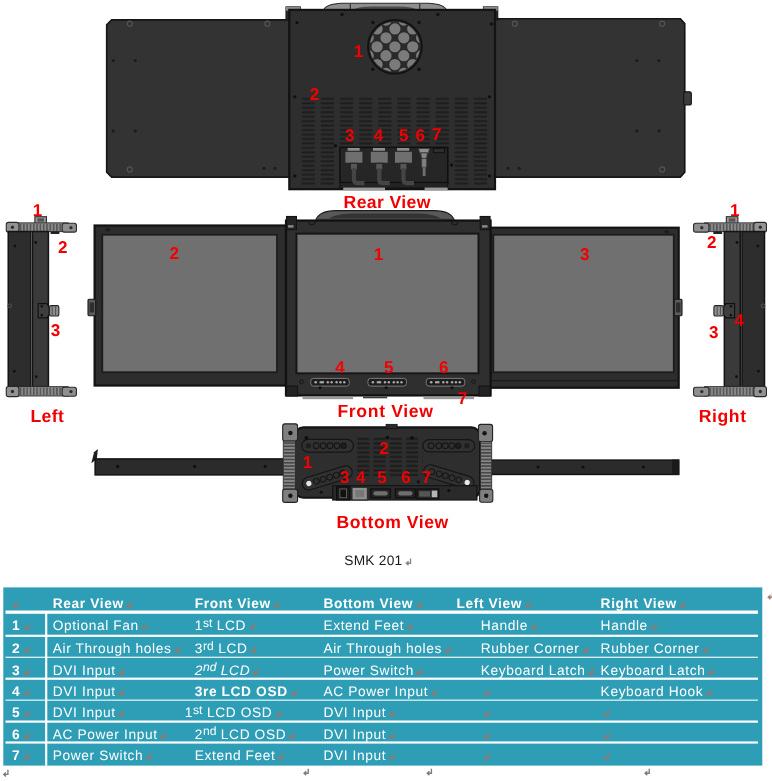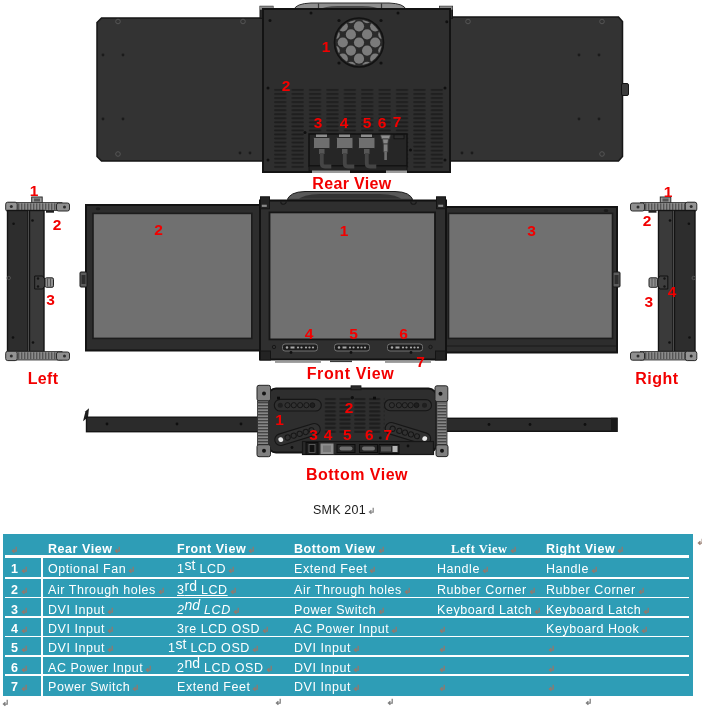--- a/index.html
+++ b/index.html
@@ -527,7 +527,7 @@
     <span style="left:291px;">Bottom View<svg class="cr">
           <use href="#crm"></use>
         </svg></span>
-    <span style="left:448px;font-family:Liberation Serif, serif;">Left View<svg class="cr">
+    <span style="left:412px;">Left View<svg class="cr">
           <use href="#crm"></use>
         </svg></span>
     <span style="left:543px;text-align:center;">Right View<svg class="cr">

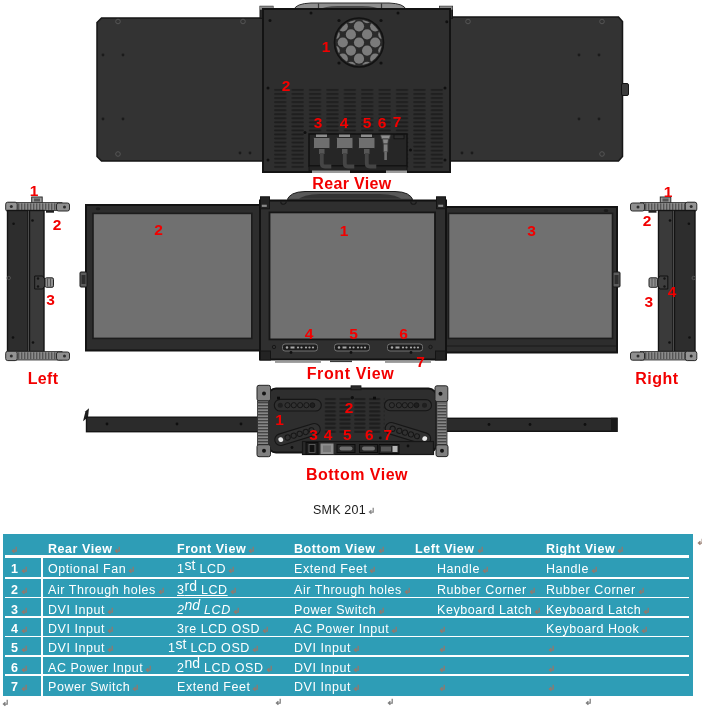--- a/index.html
+++ b/index.html
@@ -15,7 +15,7 @@
 .row span{position:absolute;top:3px;white-space:nowrap;}
 .hdr span{font-weight:bold;top:5px;}
 .cr{width:8px;height:8px;color:#94786c;vertical-align:-1px;margin-left:1px;}
-sup{font-size:14px;letter-spacing:0;line-height:0;vertical-align:baseline;position:relative;top:-3.5px;}
+sup{font-size:11px;letter-spacing:0;line-height:0;vertical-align:baseline;position:relative;top:-3.5px;}
 .bm{position:absolute;width:9px;height:9px;color:#7d7d7d;}
 </style>
 </head>

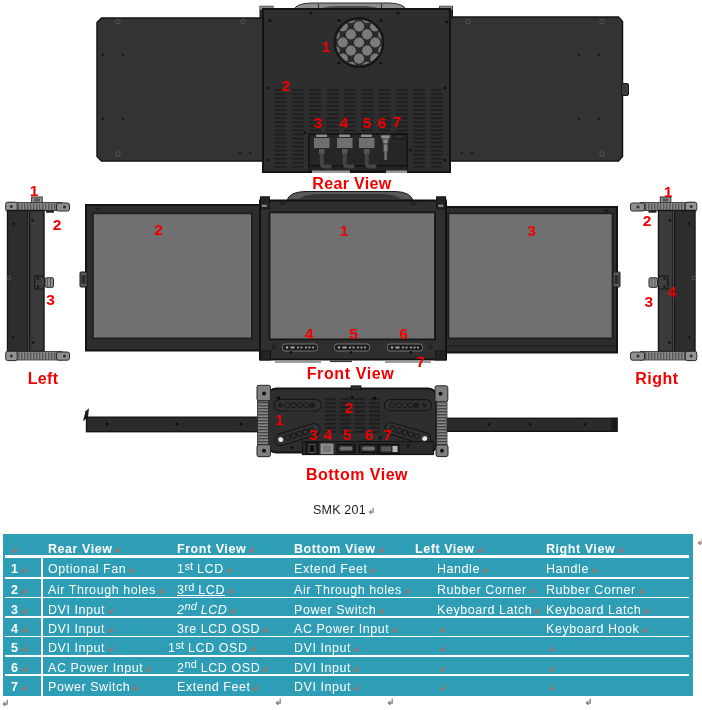--- a/index.html
+++ b/index.html
@@ -563,7 +563,7 @@
     <span style="left:45px;">Air Through holes<svg class="cr">
           <use href="#crm"></use>
         </svg></span>
-    <span style="left:174px;text-decoration:underline;">3<sup>rd</sup> LCD<svg class="cr">
+    <span style="left:174px;">3<sup>rd</sup> LCD<svg class="cr">
           <use href="#crm"></use>
         </svg></span>
     <span style="left:291px;">Air Through holes<svg class="cr">

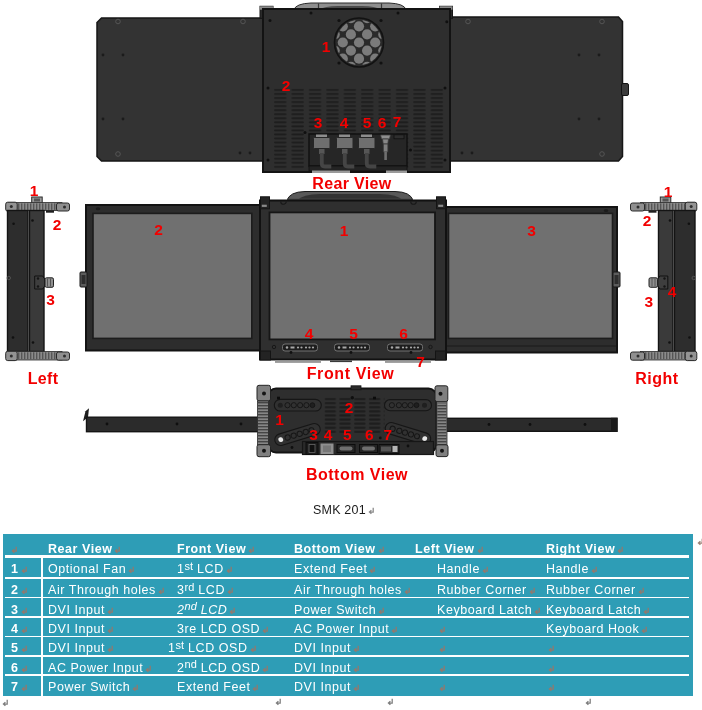--- a/index.html
+++ b/index.html
@@ -605,7 +605,7 @@
     <span style="left:45px;">DVI Input<svg class="cr">
           <use href="#crm"></use>
         </svg></span>
-    <span style="left:174px;">3re LCD OSD<svg class="cr">
+    <span style="left:174px;font-weight:bold;">3re LCD OSD<svg class="cr">
           <use href="#crm"></use>
         </svg></span>
     <span style="left:291px;">AC Power Input<svg class="cr">

